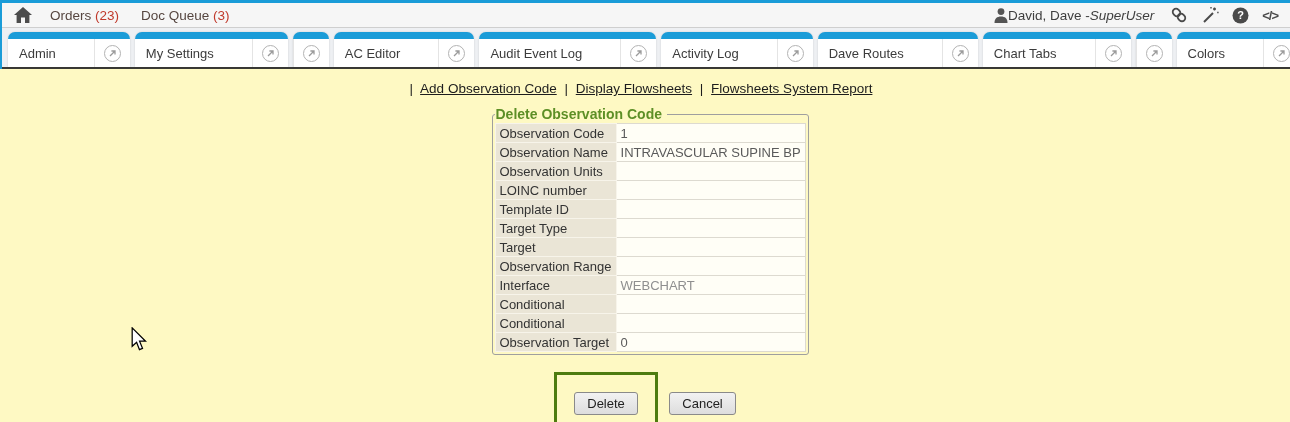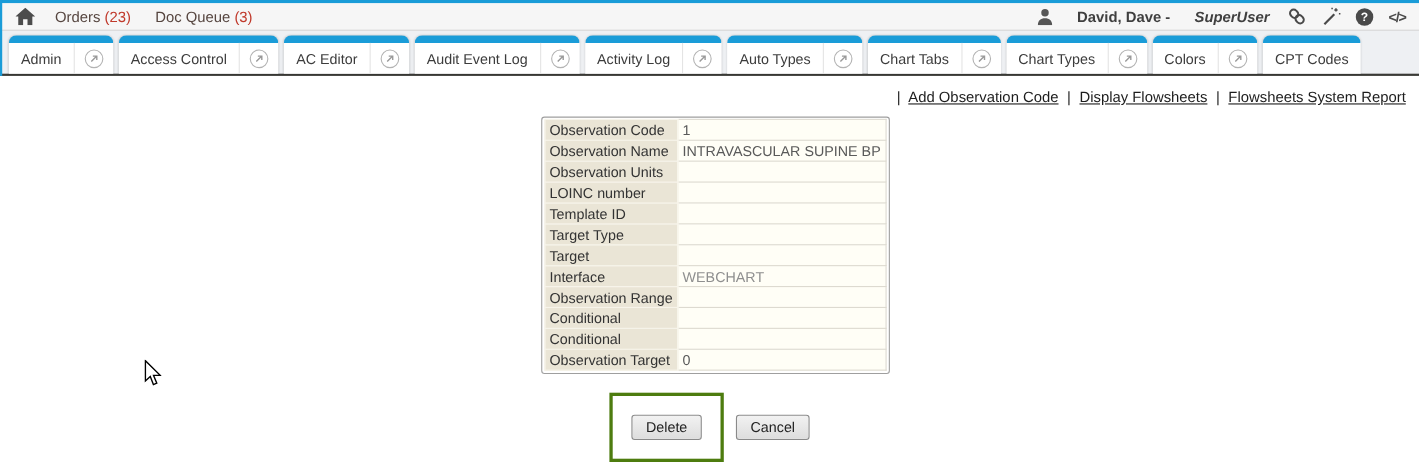--- a/index.html
+++ b/index.html
@@ -5,7 +5,7 @@
   * { margin:0; padding:0; box-sizing:border-box; }
   html,body { width:1290px; height:422px; overflow:hidden;
     font-family:"Liberation Sans", sans-serif; background:#f3eee0; }
-  .page { position:relative; width:1290px; height:422px; background:#ffffff; }
+  .page { position:relative; width:1290px; height:422px; background:#fef9c3; }
 
   
   .top-edge { height:3px; background:#1a9cd8; }

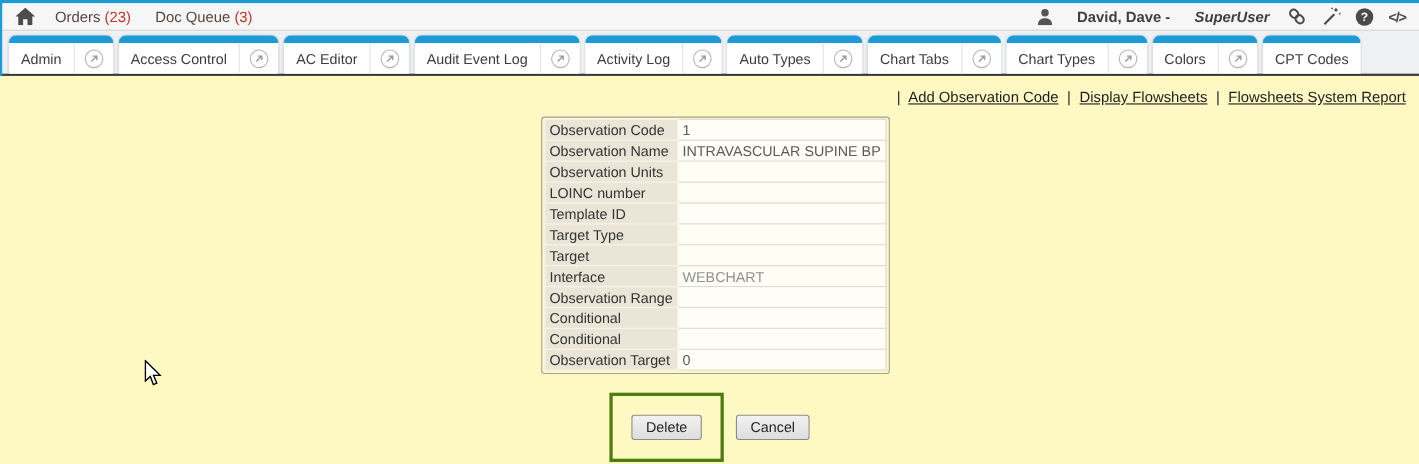--- a/index.html
+++ b/index.html
@@ -19,7 +19,7 @@
   .hnav-item { cursor:pointer; }
   .hnav-item .cnt { color:#c0392b; }
   .hspace { flex:1; }
-  .user { display:flex; gap:22px; font-size:13.5px; color:#3f3f3f;font-weight:bold; }
+  .user { display:flex; gap:0; font-size:13.5px; color:#3f3f3f; }
   .user .role { font-style:italic; }
   .hicons { display:flex; align-items:center; gap:13px; margin-left:16px; }
   .hico { display:flex; align-items:center; cursor:pointer; }

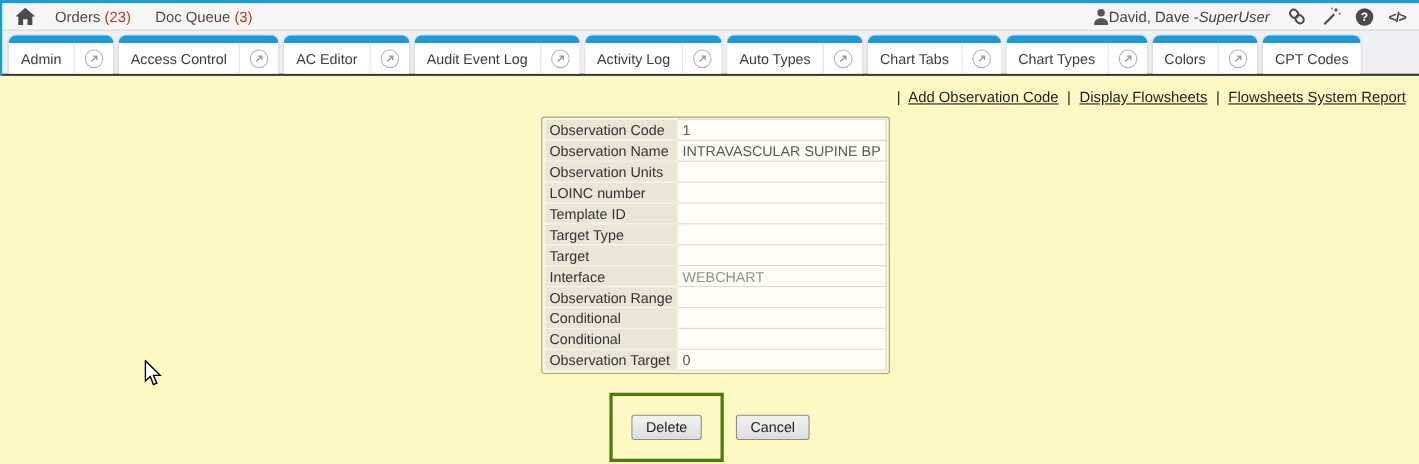--- a/index.html
+++ b/index.html
@@ -30,7 +30,7 @@
     display:flex; align-items:flex-end; padding:0 6px 0 8px; position:relative; }
   .tab { display:flex; align-items:stretch; background:#fff; margin-right:5px;
     border-top:7px solid #1a9cd8; border-radius:7px 7px 0 0; height:35px;
-    box-shadow:0 0 2px rgba(0,0,0,.15); cursor:pointer; flex:0 0 auto; }
+    box-shadow:0 0 2px rgba(0,0,0,.15); cursor:pointer; flex:0 0 auto;gap:27px; }
   .tab-label { display:flex; align-items:center; padding:0 11px; font-size:13px; color:#3c3c3c; white-space:nowrap; }
   .tab-ico { display:flex; align-items:center; padding:0 9px; border-left:1px solid #e4e4e4; }
   .circ { width:17px; height:17px; border:1px solid #b3b3b3; border-radius:50%;

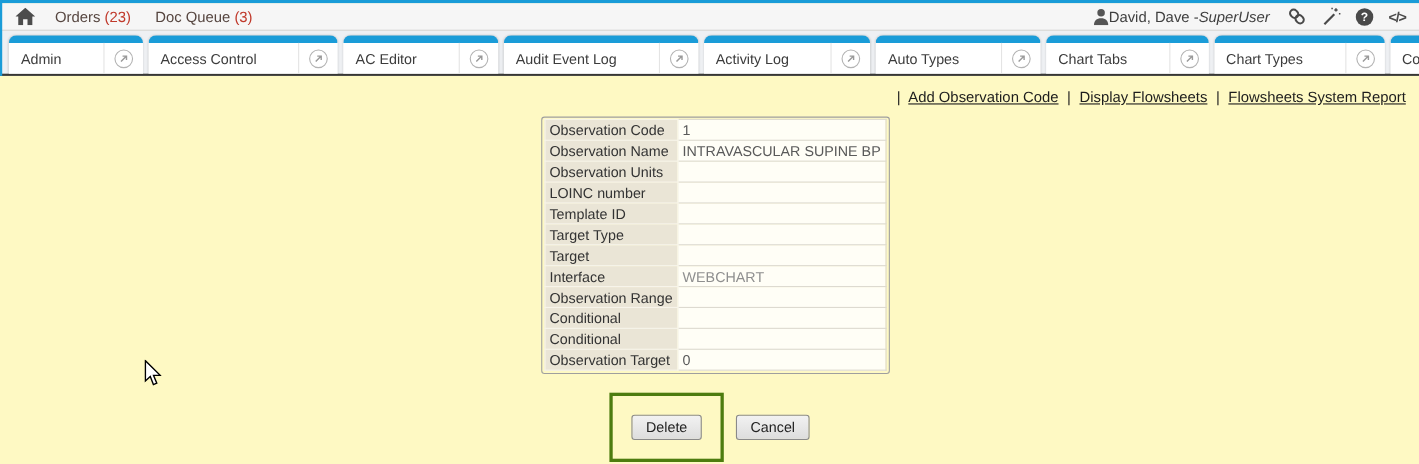--- a/index.html
+++ b/index.html
@@ -122,6 +122,16 @@
         </span>
       </div>
     <div class="tab">
+        <span class="tab-label">My Settings</span>
+        <span class="tab-ico">
+          <span class="circ">
+            <svg width="9" height="9" viewBox="0 0 9 9" fill="none" stroke="#9a9a9a" stroke-width="1.3">
+              <path d="M2 7 L7 2 M3.4 2 H7 V5.6"></path>
+            </svg>
+          </span>
+        </span>
+      </div>
+    <div class="tab">
         <span class="tab-label">Access Control</span>
         <span class="tab-ico">
           <span class="circ">

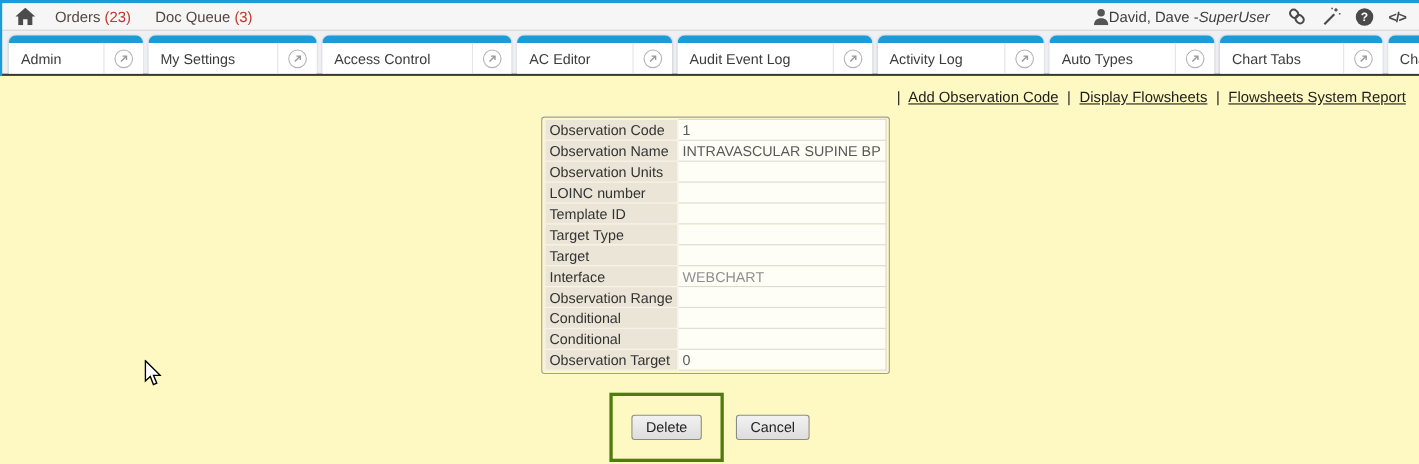--- a/index.html
+++ b/index.html
@@ -132,7 +132,6 @@
         </span>
       </div>
     <div class="tab">
-        <span class="tab-label">Access Control</span>
         <span class="tab-ico">
           <span class="circ">
             <svg width="9" height="9" viewBox="0 0 9 9" fill="none" stroke="#9a9a9a" stroke-width="1.3">

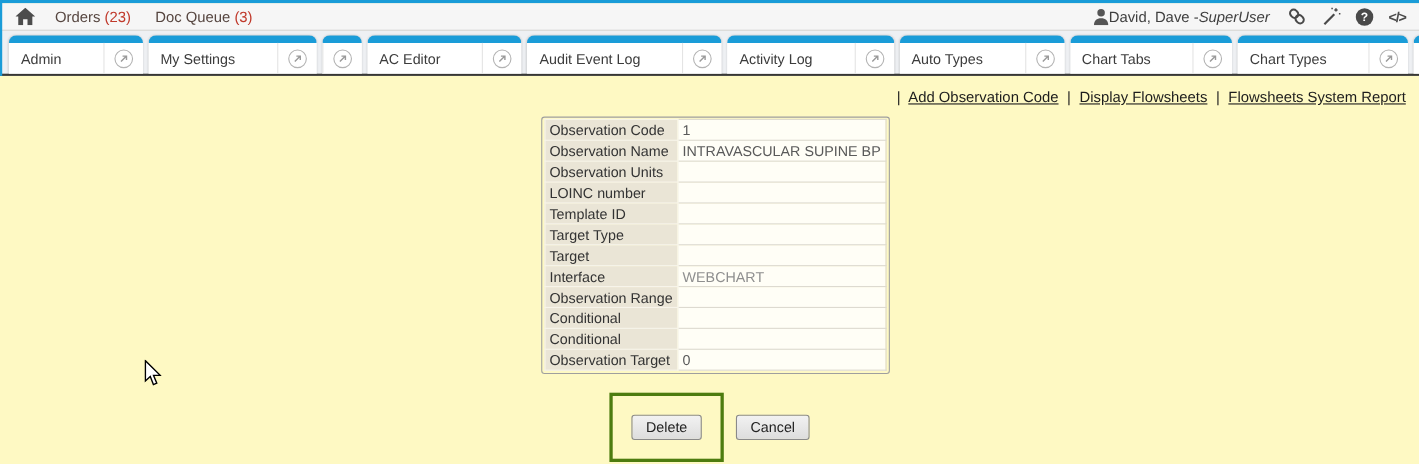--- a/index.html
+++ b/index.html
@@ -171,7 +171,7 @@
         </span>
       </div>
     <div class="tab">
-        <span class="tab-label">Auto Types</span>
+        <span class="tab-label">Dave Routes</span>
         <span class="tab-ico">
           <span class="circ">
             <svg width="9" height="9" viewBox="0 0 9 9" fill="none" stroke="#9a9a9a" stroke-width="1.3">

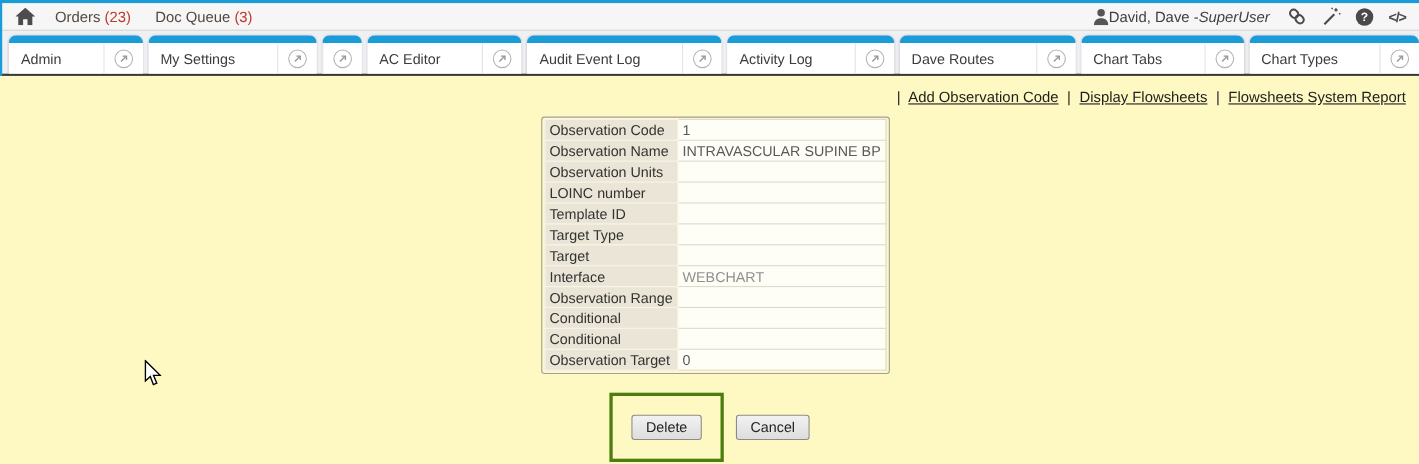--- a/index.html
+++ b/index.html
@@ -191,7 +191,6 @@
         </span>
       </div>
     <div class="tab">
-        <span class="tab-label">Chart Types</span>
         <span class="tab-ico">
           <span class="circ">
             <svg width="9" height="9" viewBox="0 0 9 9" fill="none" stroke="#9a9a9a" stroke-width="1.3">

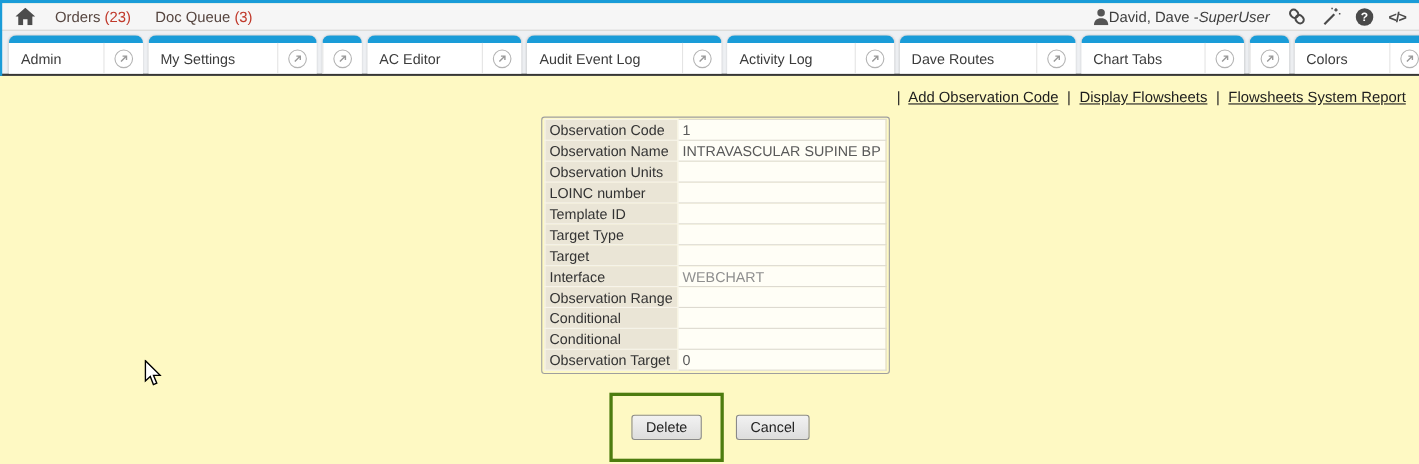--- a/index.html
+++ b/index.html
@@ -38,7 +38,7 @@
 
   
   .content { position:relative; height:351px; }
-  .linksbar { text-align:right; padding:12px 12px 0 0; font-size:13.5px; color:#1d1d1d; }
+  .linksbar { text-align:center; padding:12px 12px 0 0; font-size:13.5px; color:#1d1d1d; }
   .linksbar a { color:#1d1d1d; text-decoration:underline; cursor:pointer; }
   .sep { margin:0 4px; }
 

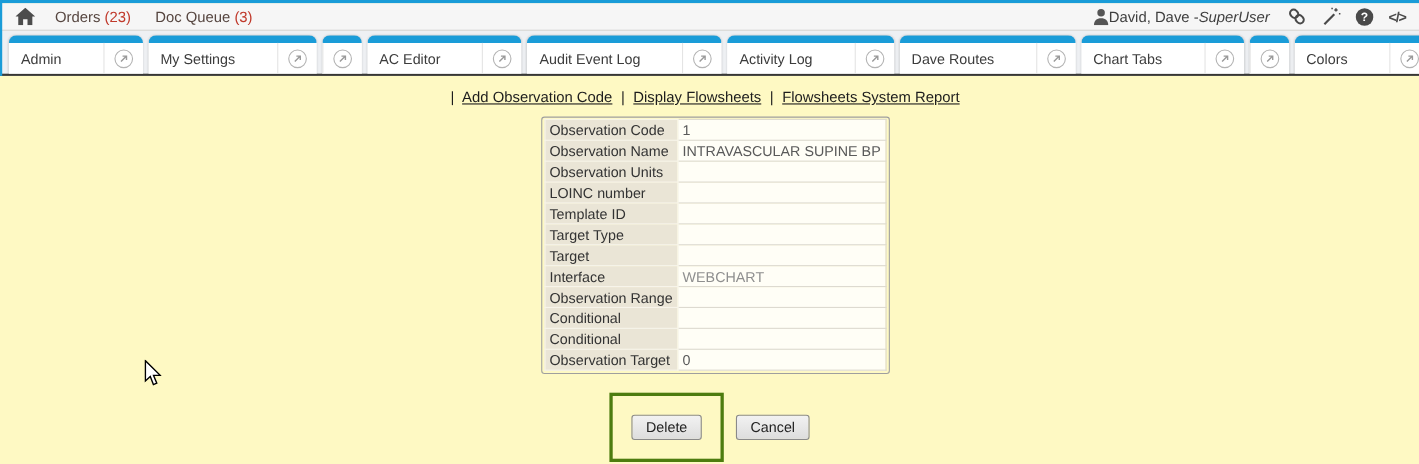--- a/index.html
+++ b/index.html
@@ -227,6 +227,7 @@
 
     <div class="formwrap">
       <fieldset>
+        <legend>Delete Observation Code</legend>
         <table>
           <tbody>
               <tr>

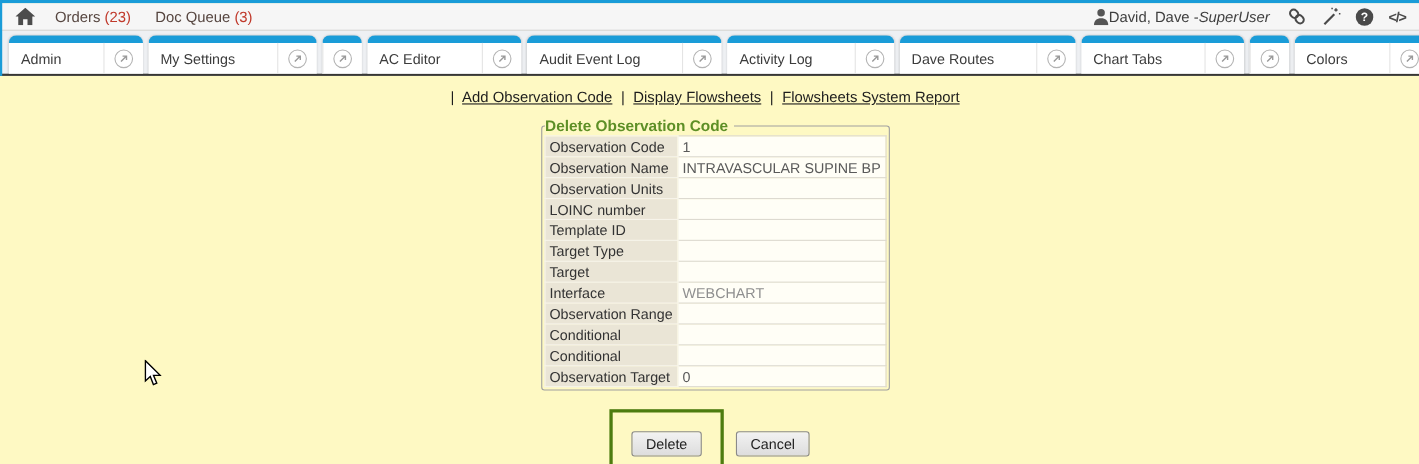--- a/index.html
+++ b/index.html
@@ -259,12 +259,12 @@
                 <td class="val"></td>
               </tr>
           <tr>
+                <td class="lbl">Observation Range</td>
+                <td class="val"></td>
+              </tr>
+          <tr>
                 <td class="lbl">Interface</td>
                 <td class="val muted">WEBCHART</td>
-              </tr>
-          <tr>
-                <td class="lbl">Observation Range</td>
-                <td class="val"></td>
               </tr>
           <tr>
                 <td class="lbl">Conditional</td>

